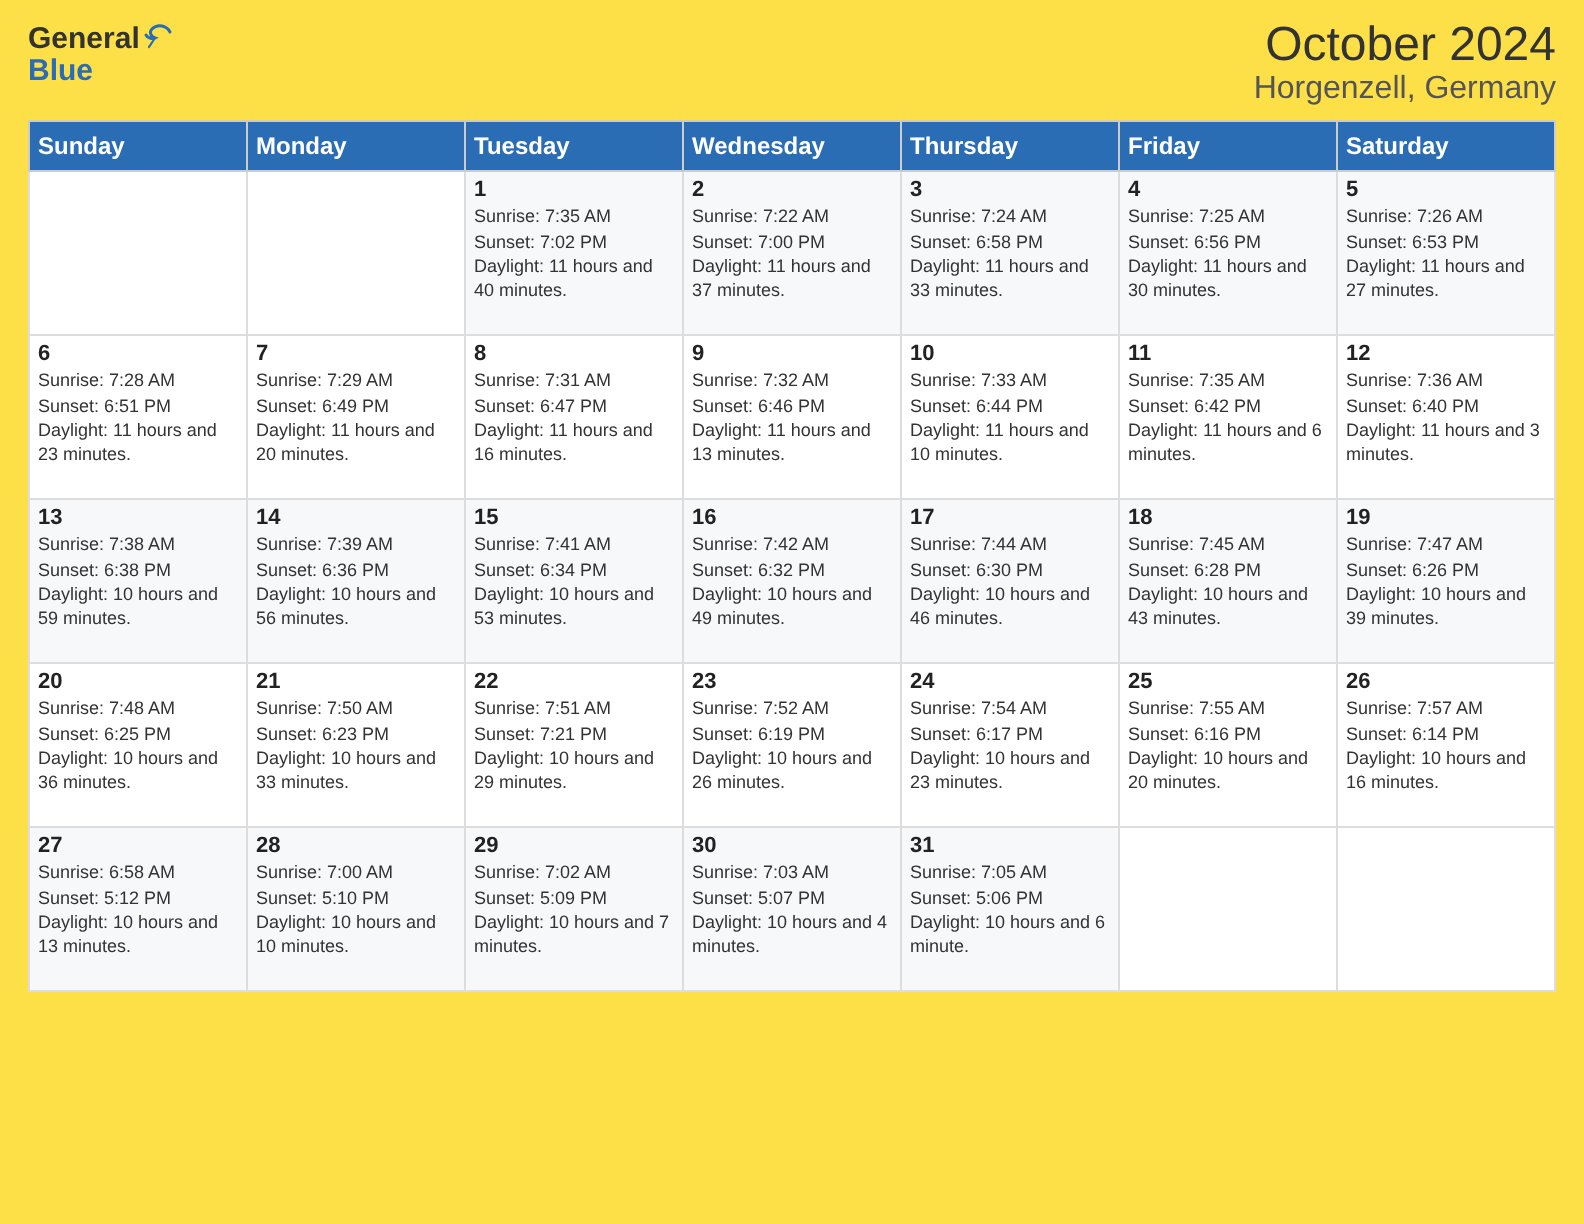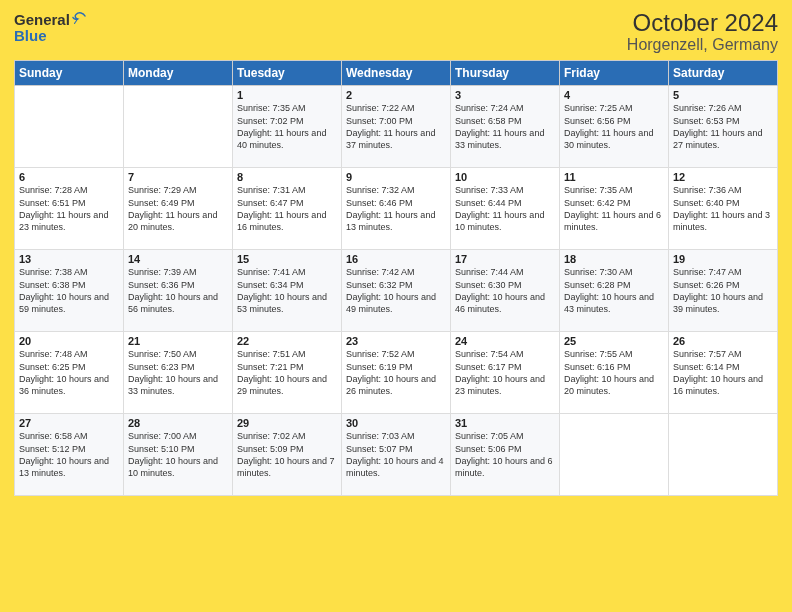--- a/index.html
+++ b/index.html
@@ -292,7 +292,7 @@
           <td>
         <span class="day-number">18</span>
         <div class="day-info">
-          <span>Sunrise: 7:30 AM</span><br>
+          <span>Sunrise: 7:45 AM</span><br>
           <span>Sunset: 6:28 PM</span><br>
           <span>Daylight: 10 hours and 43 minutes.</span>
         </div>

